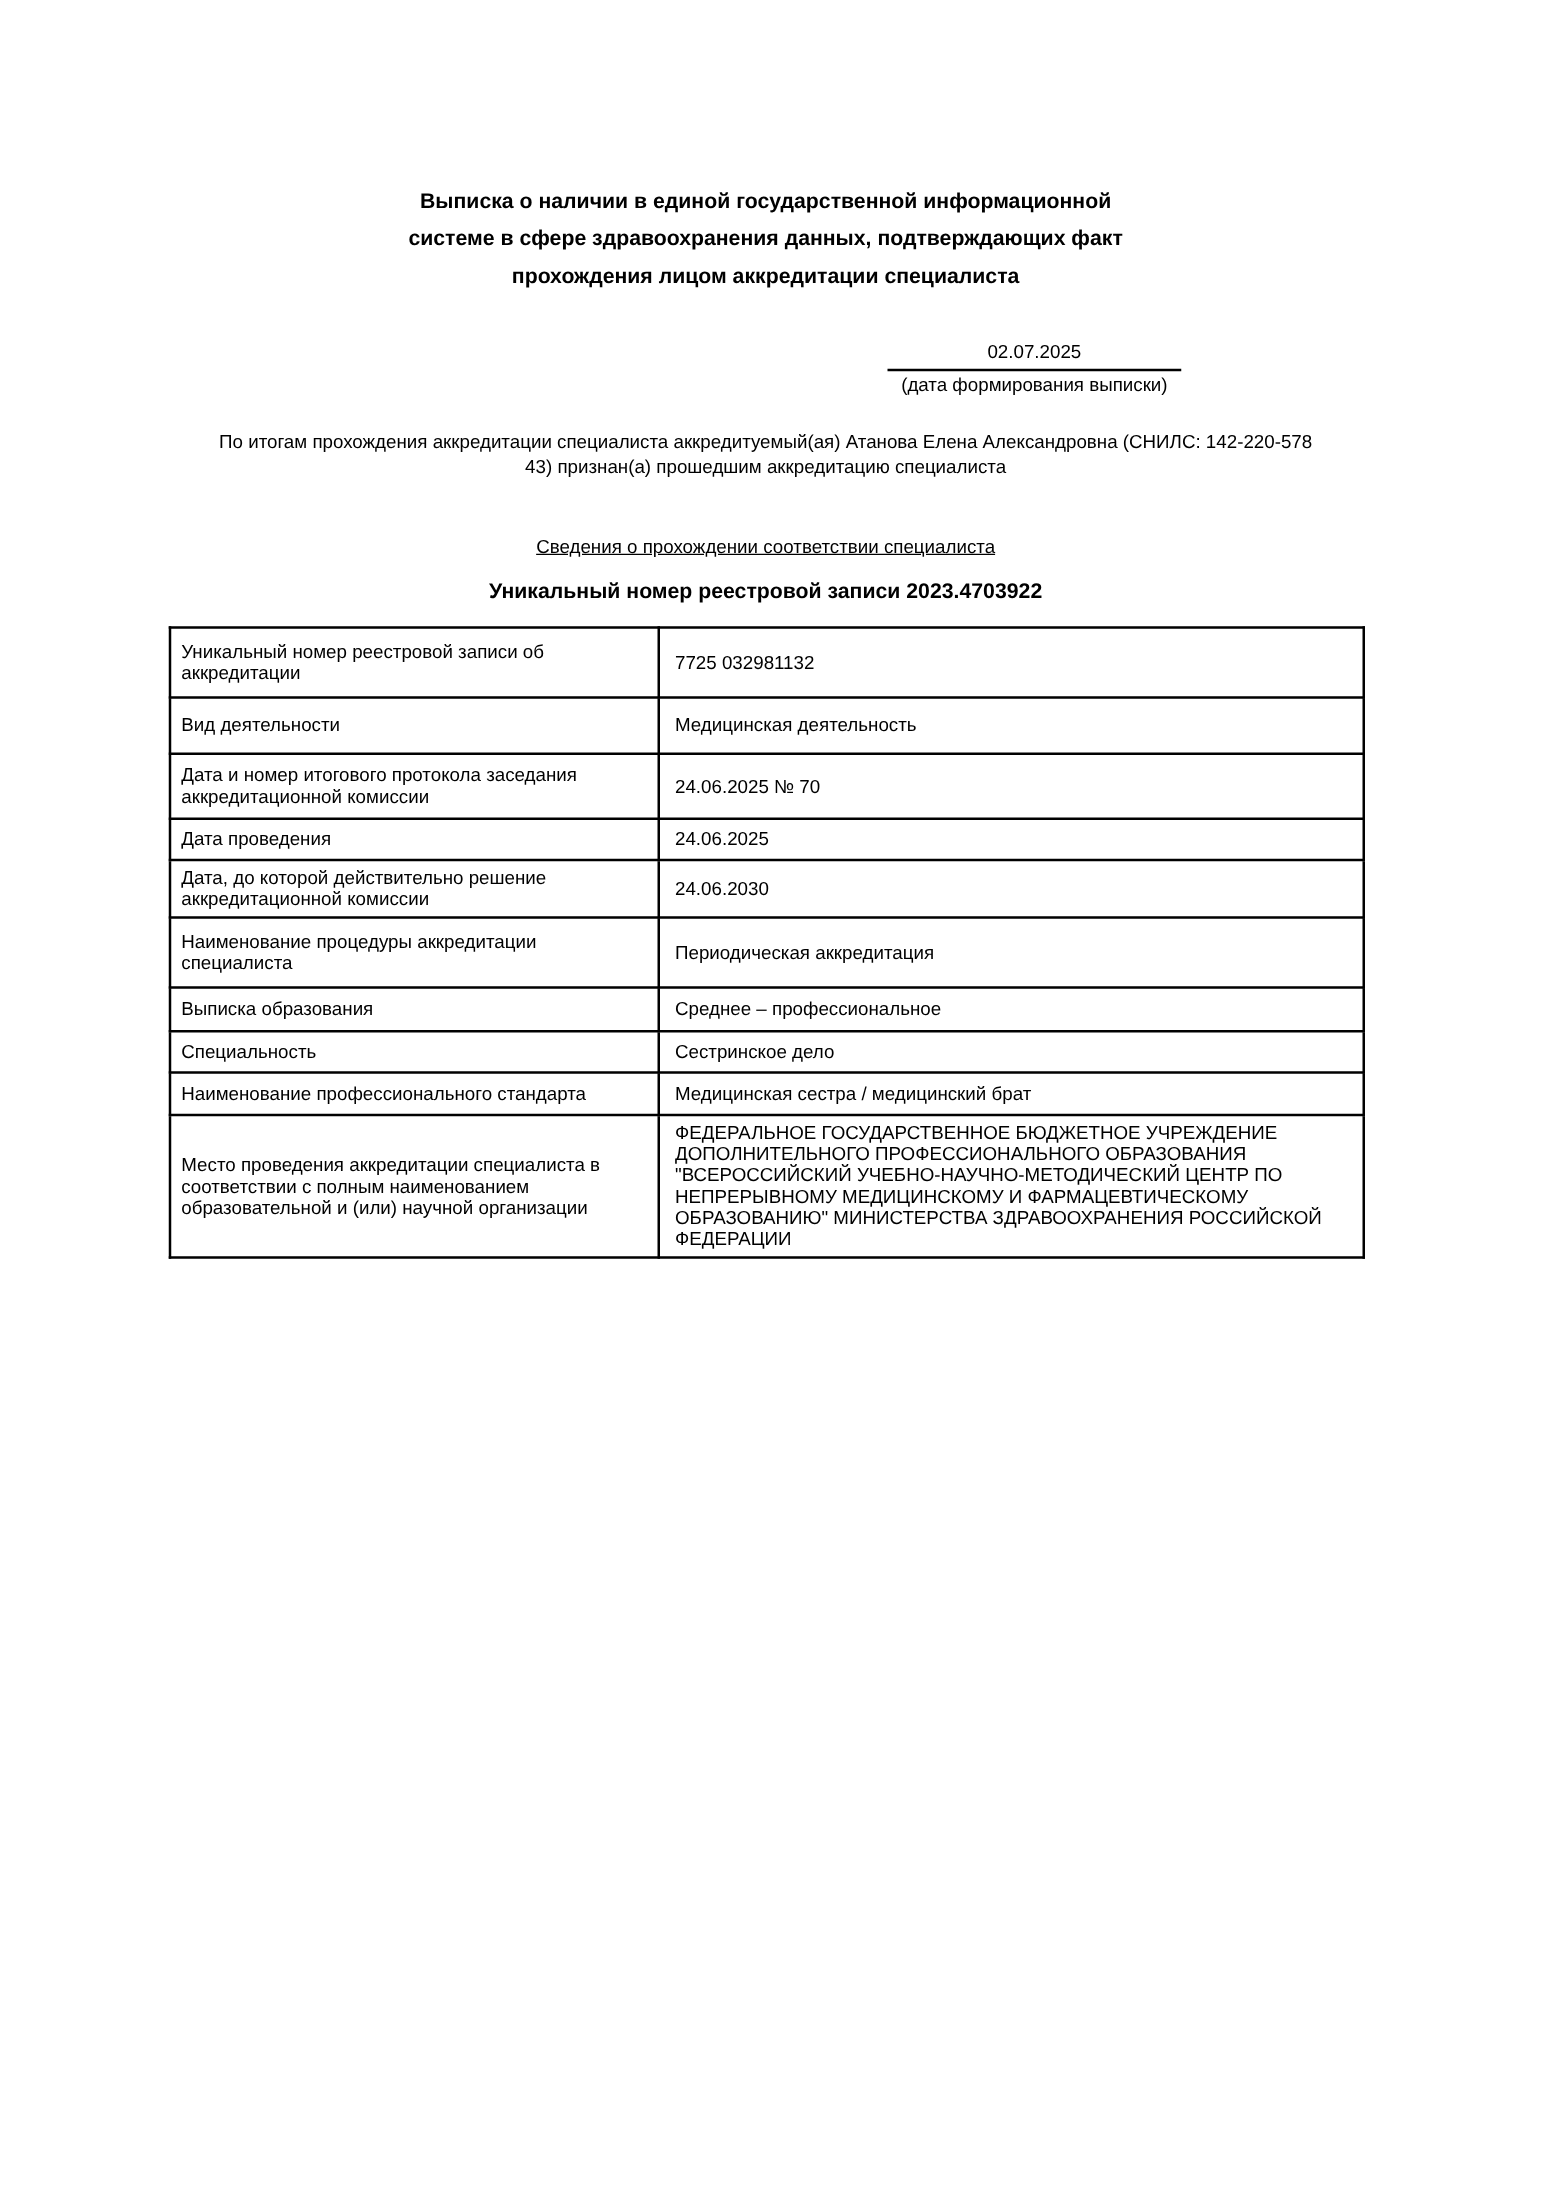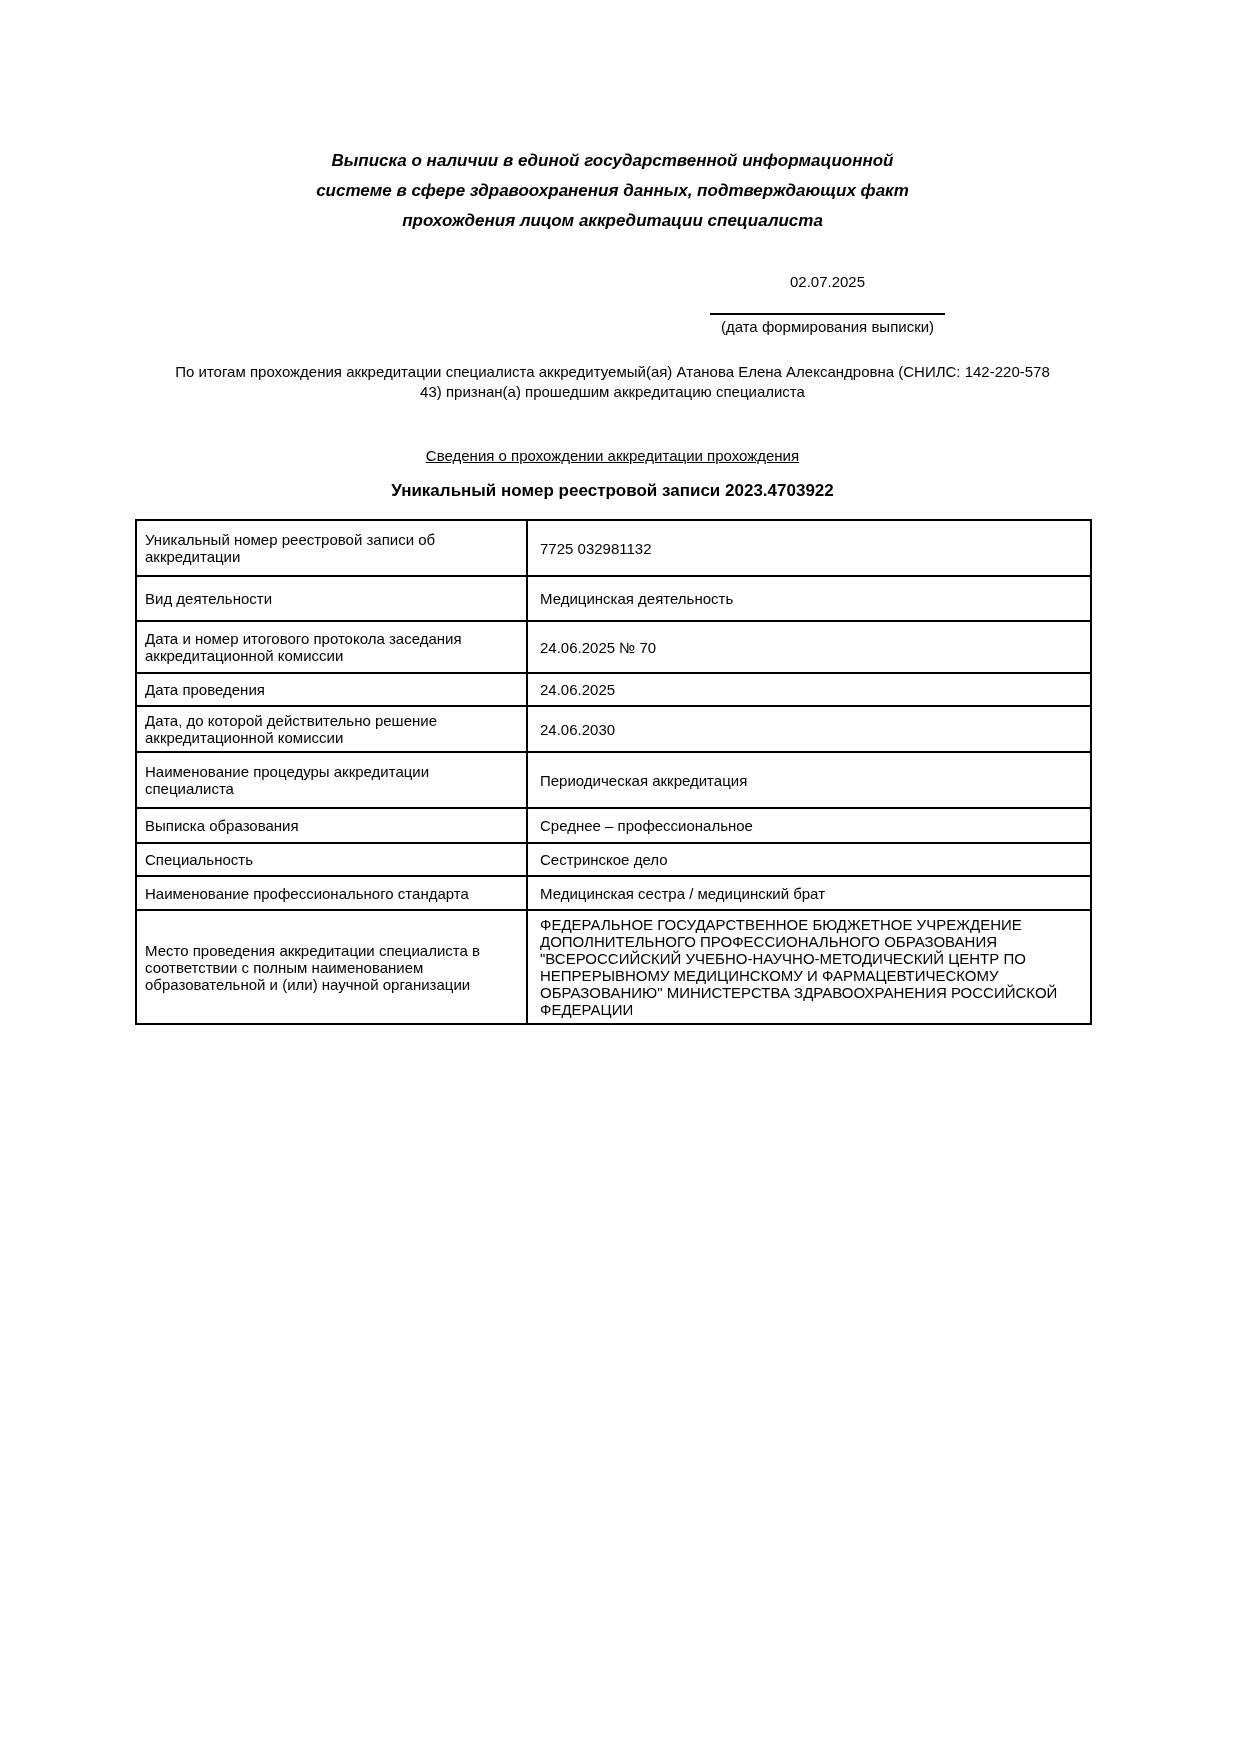--- a/index.html
+++ b/index.html
@@ -22,7 +22,6 @@
     line-height: 30px;
     text-align: center;
     white-space: pre-line;
-    font-style: italic;
   }
   .date-block {
     width: 235px;

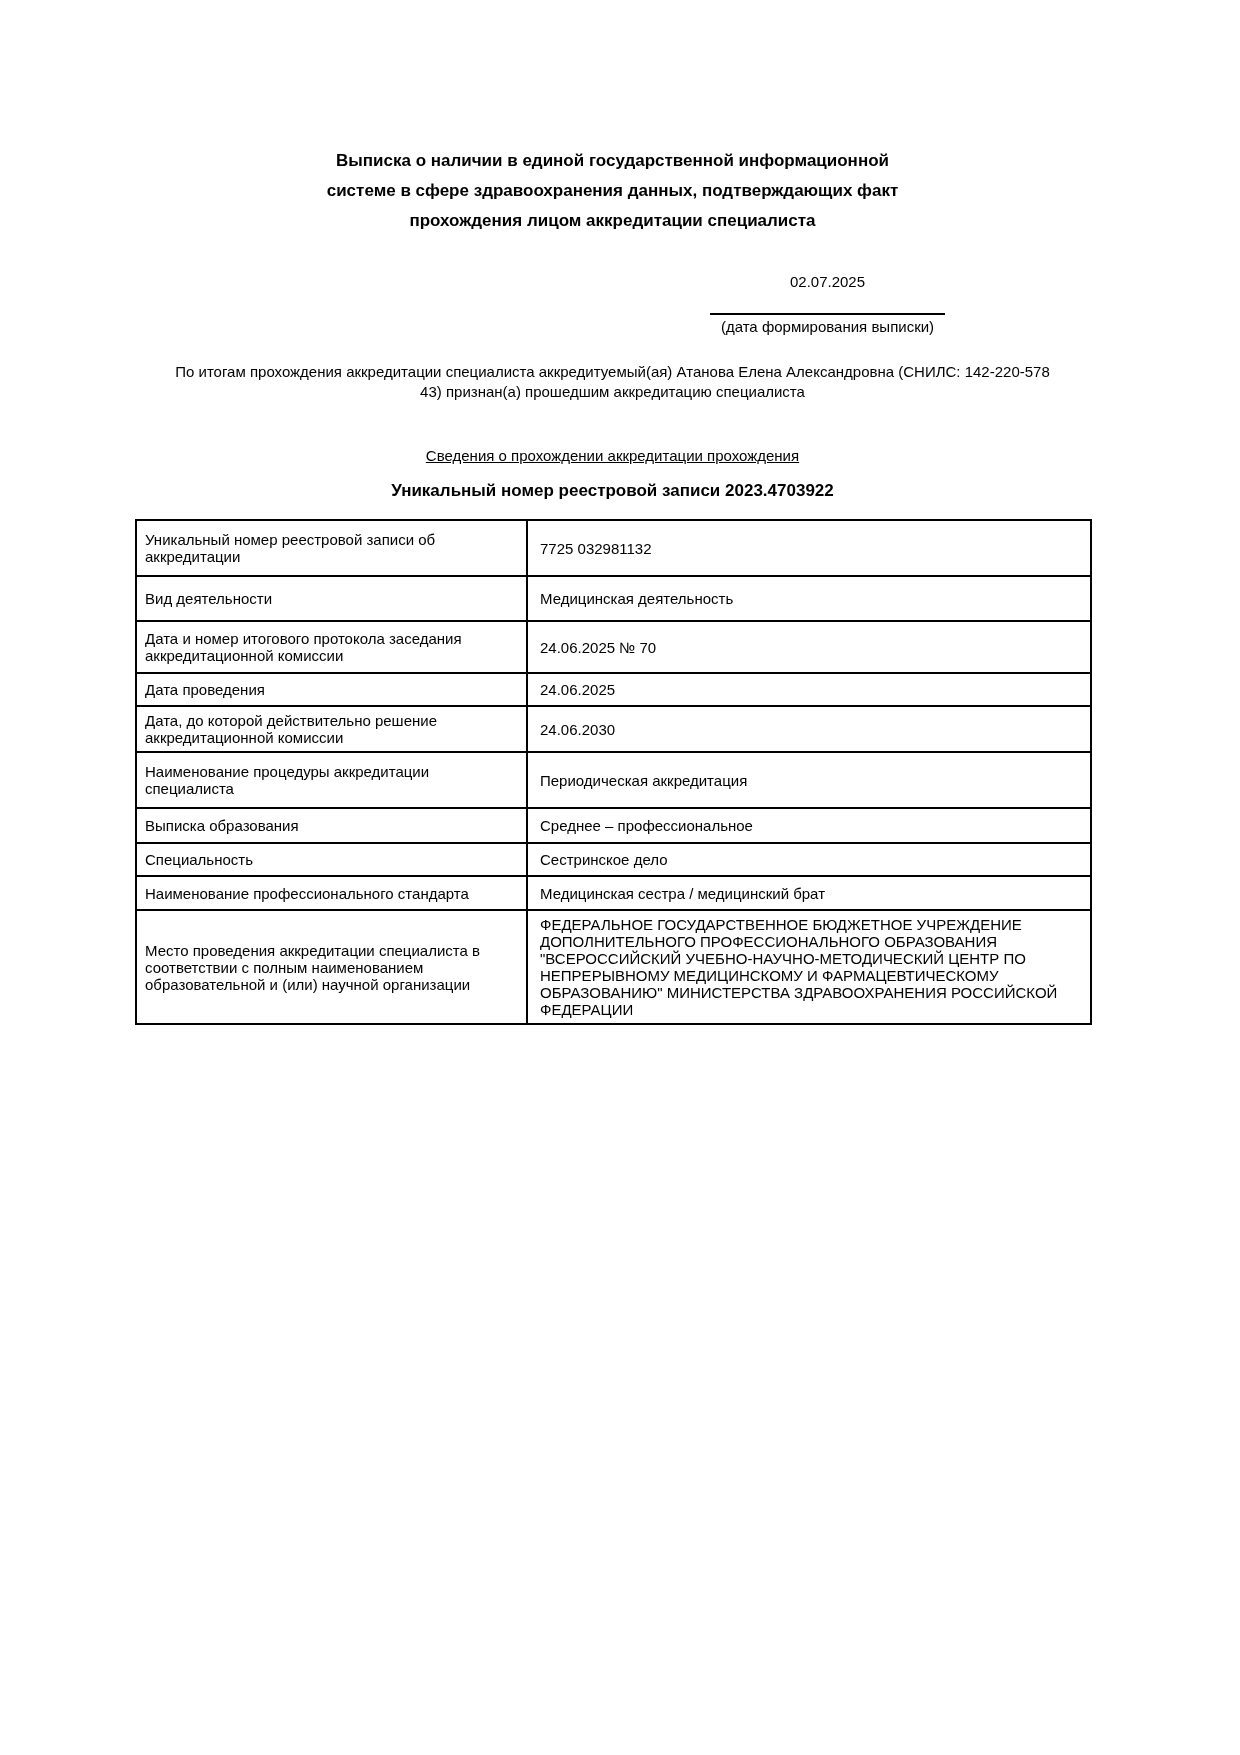--- a/index.html
+++ b/index.html
@@ -31,7 +31,7 @@
   .date-value {
     font-size: 15px;
     line-height: 20px;
-    padding-bottom: 21px;
+    padding-bottom: 3px;
     border-bottom: 2px solid #000000;
   }
   .date-caption {

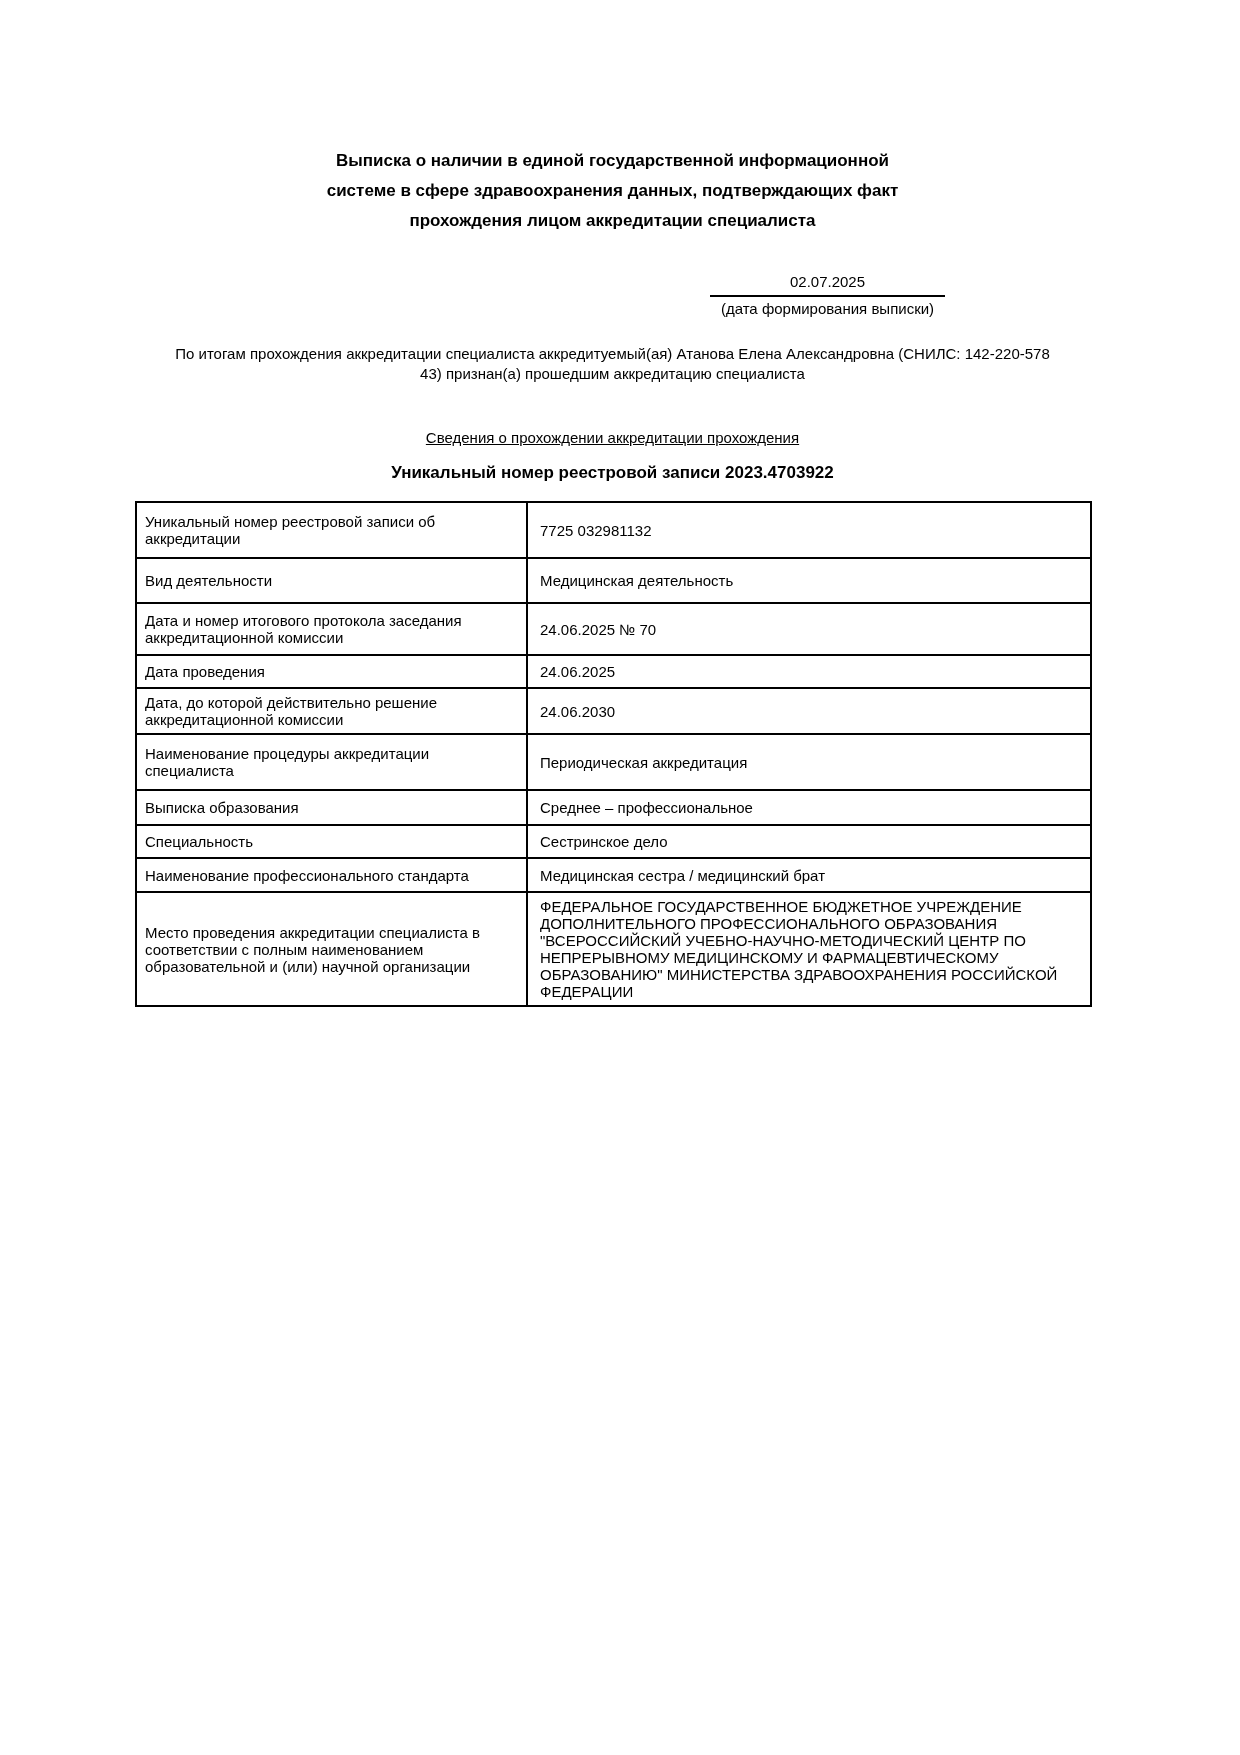--- a/index.html
+++ b/index.html
@@ -111,7 +111,7 @@
   <div class="intro">По итогам прохождения аккредитации специалиста аккредитуемый(ая) Атанова Елена Александровна (СНИЛС: 142-220-578
 43) признан(а) прошедшим аккредитацию специалиста</div>
 
-  <div class="section-heading">Сведения о прохождении аккредитации прохождения</div>
+  <div class="section-heading">Сведения о прохождении соответствии специалиста</div>
 
   <div class="registry-heading">Уникальный номер реестровой записи 2023.4703922</div>
 

